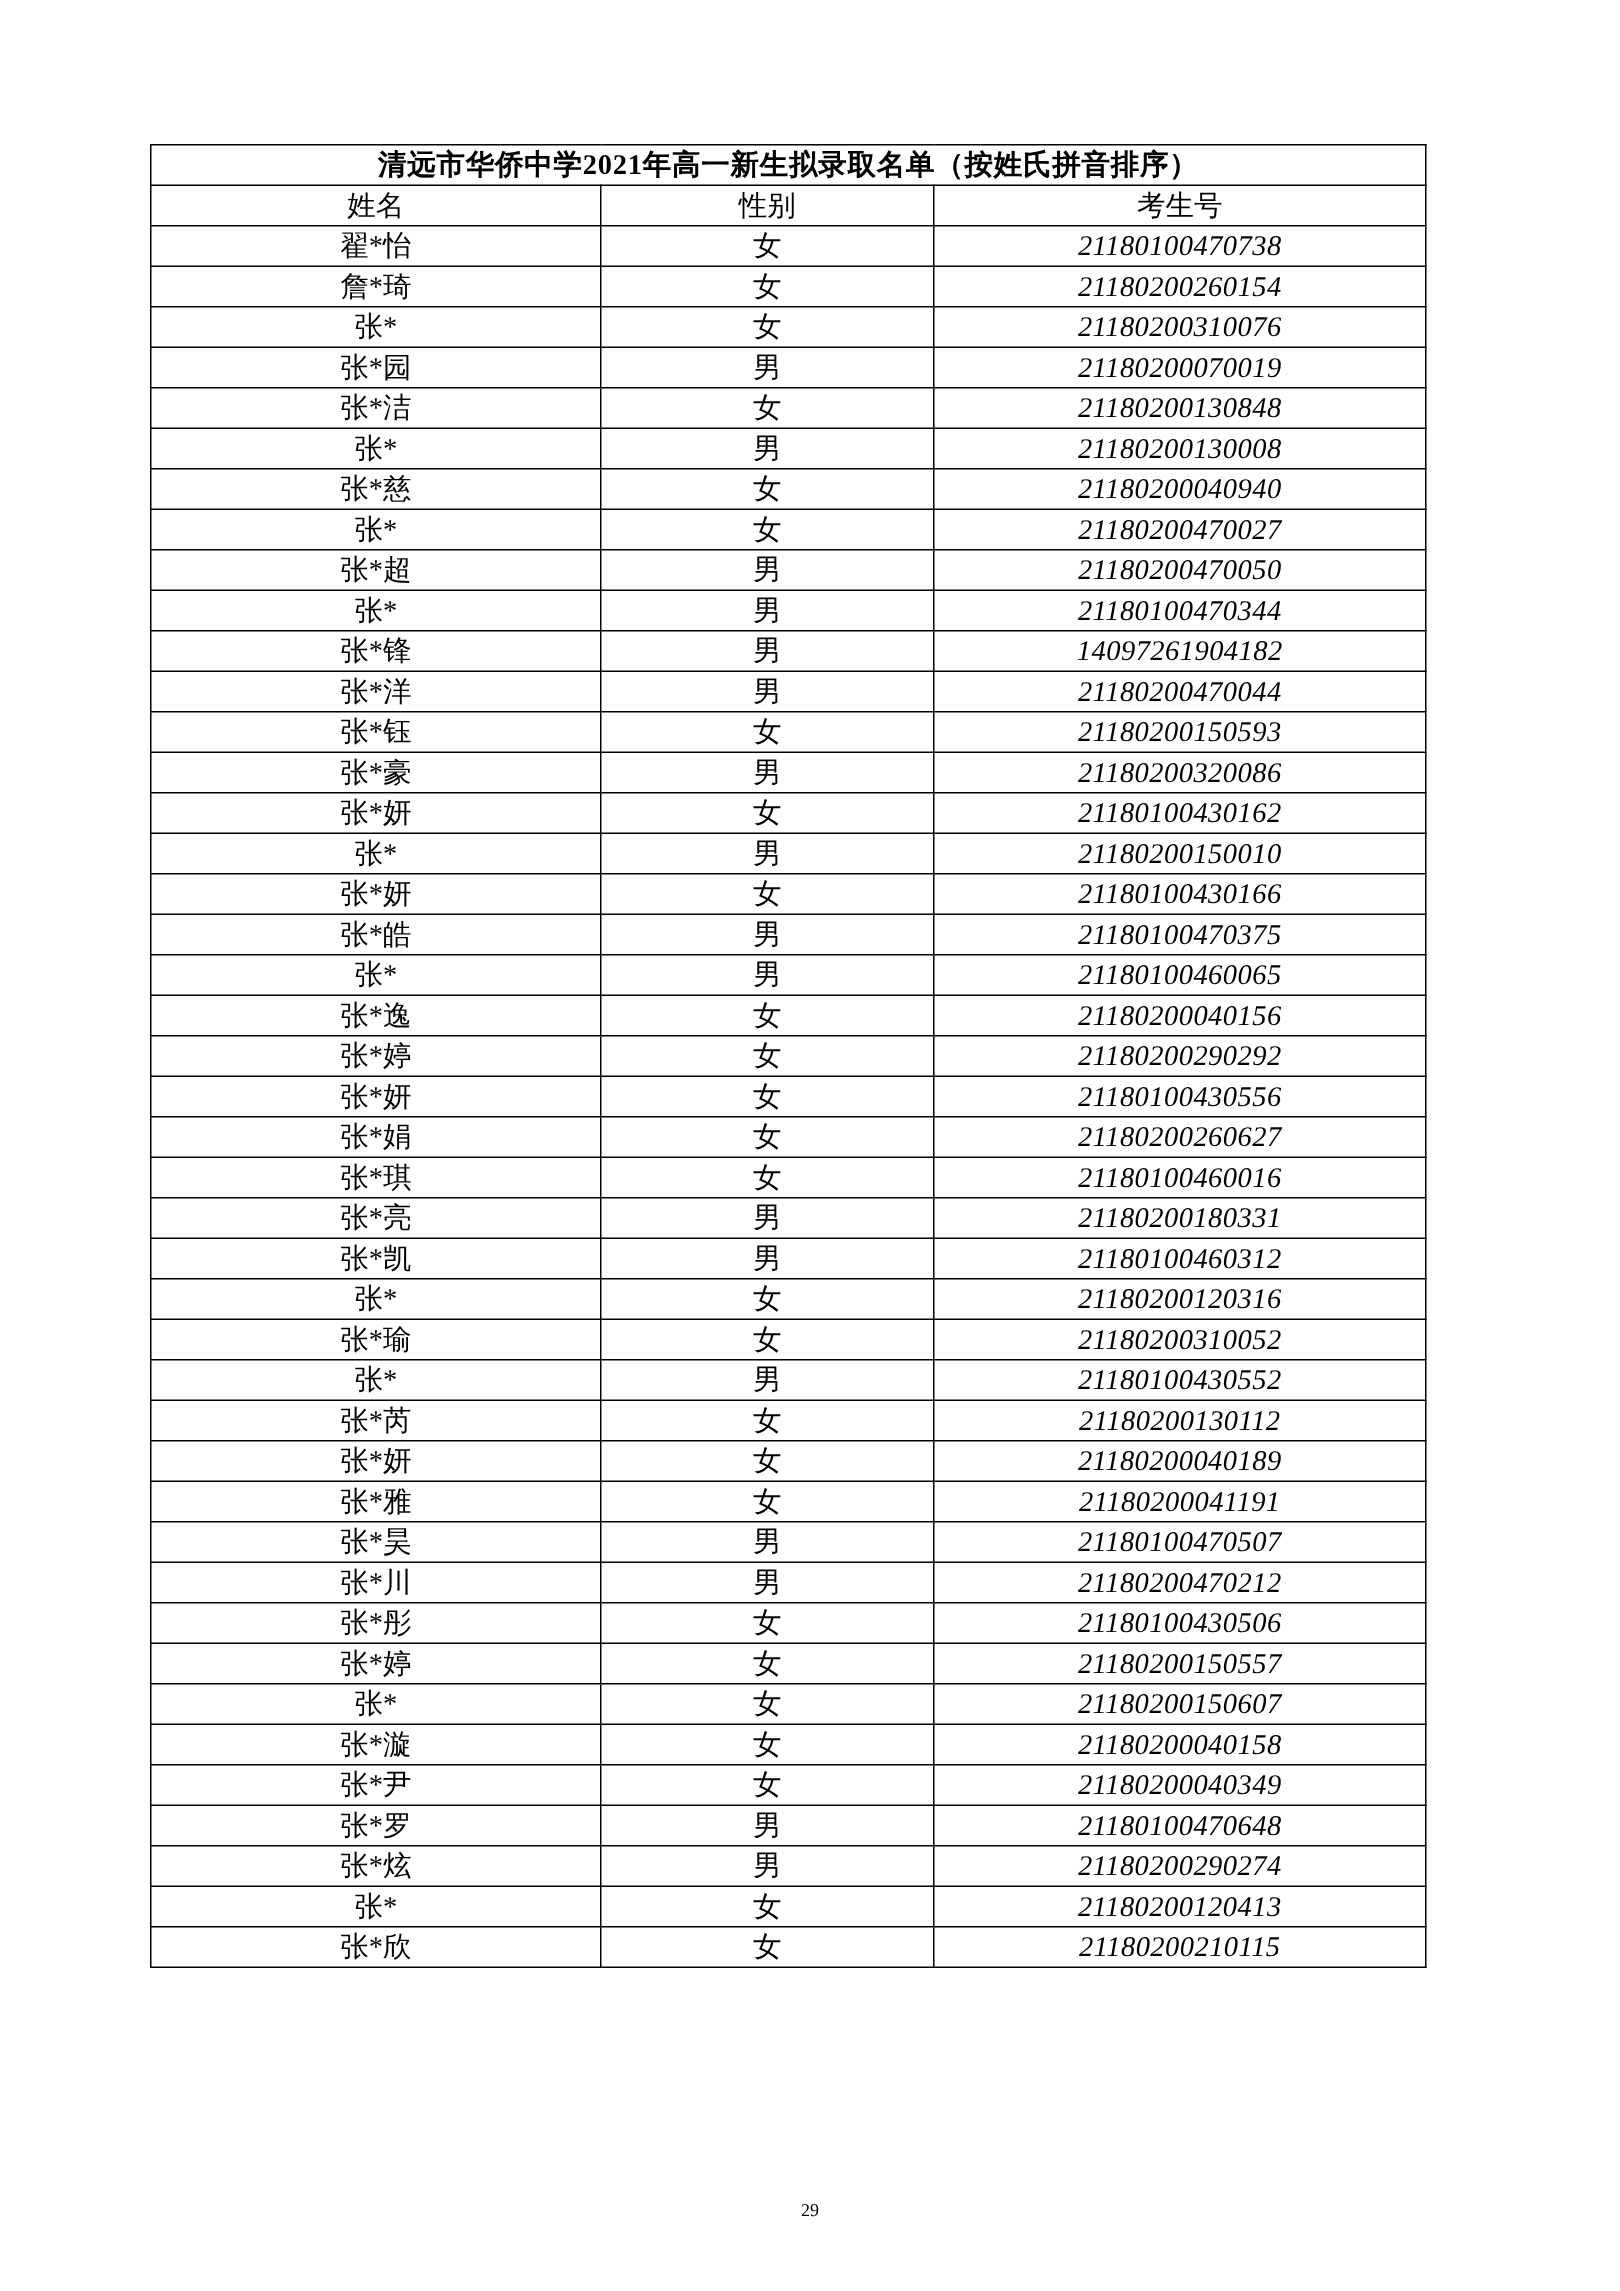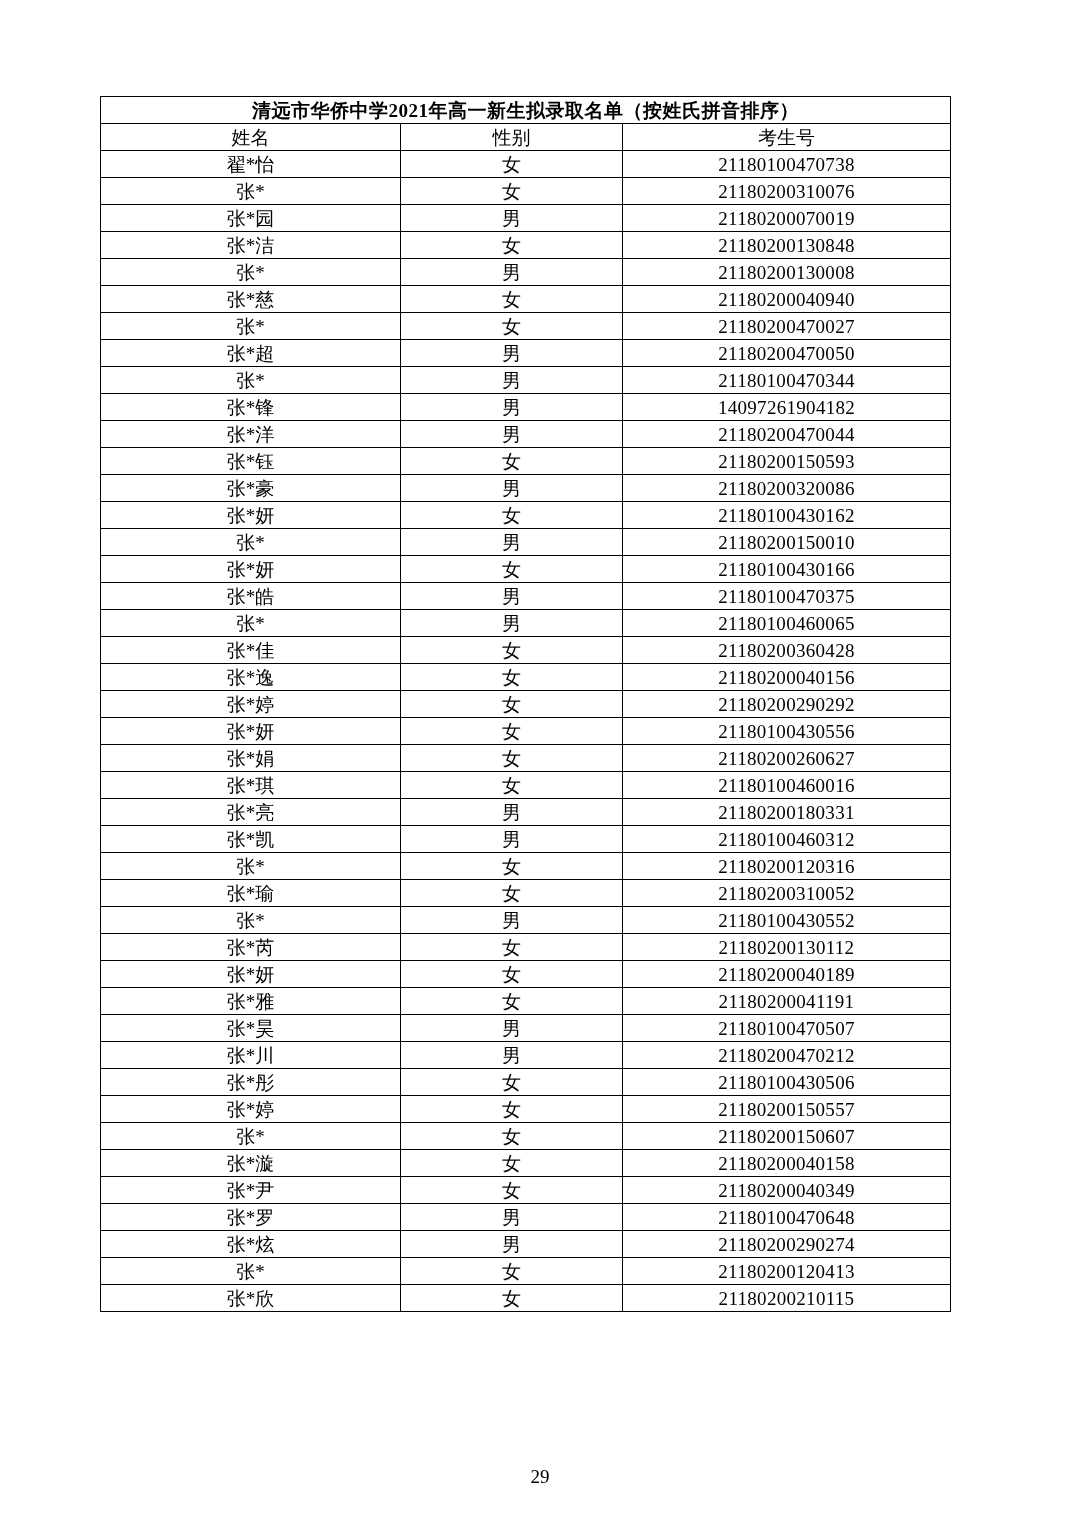--- a/index.html
+++ b/index.html
@@ -56,7 +56,7 @@
   .col-id { width: 328px; }
   .cell-name { font-size: 20px; }
   .cell-gender { font-size: 19px; }
-  .cell-id { font-size: 20px; letter-spacing: 0.3px; }
+  .cell-id { font-size: 20px; letter-spacing: 0.3px; font-style: italic; }
   .page-number {
     position: absolute;
     left: 0;

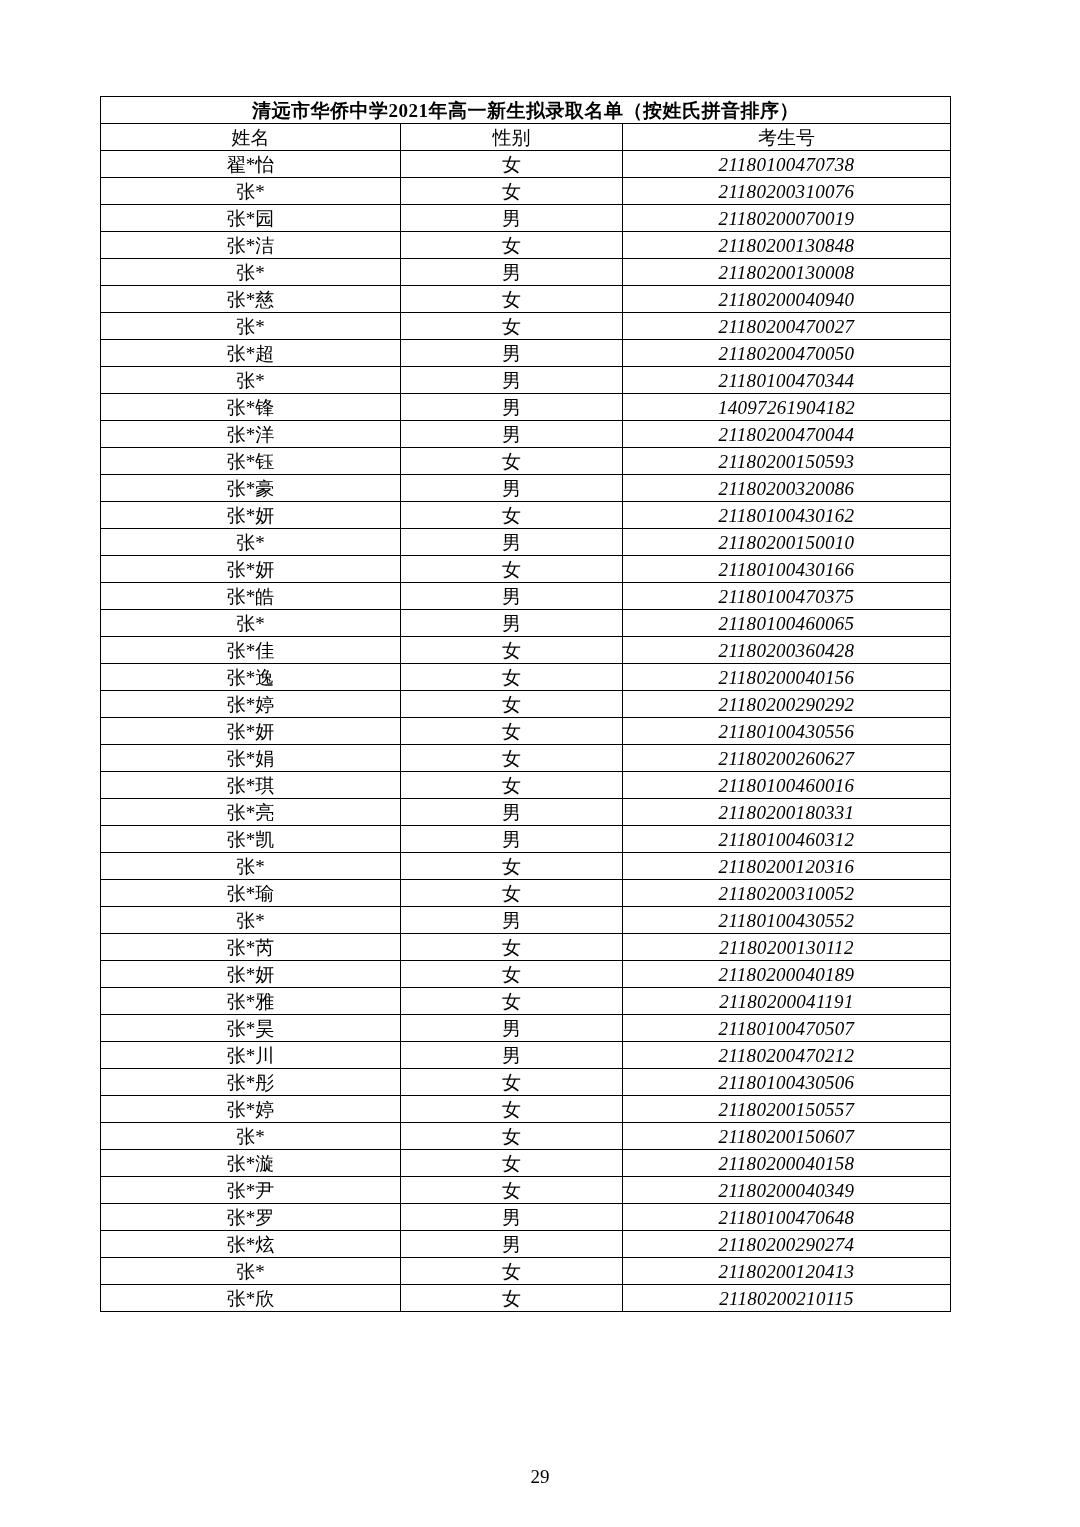--- a/index.html
+++ b/index.html
@@ -93,6 +93,11 @@
           <td class="cell-id">21180100470738</td>
         </tr>
         <tr>
+          <td class="cell-name">詹*琦</td>
+          <td class="cell-gender">女</td>
+          <td class="cell-id">21180200260154</td>
+        </tr>
+        <tr>
           <td class="cell-name">张*</td>
           <td class="cell-gender">女</td>
           <td class="cell-id">21180200310076</td>

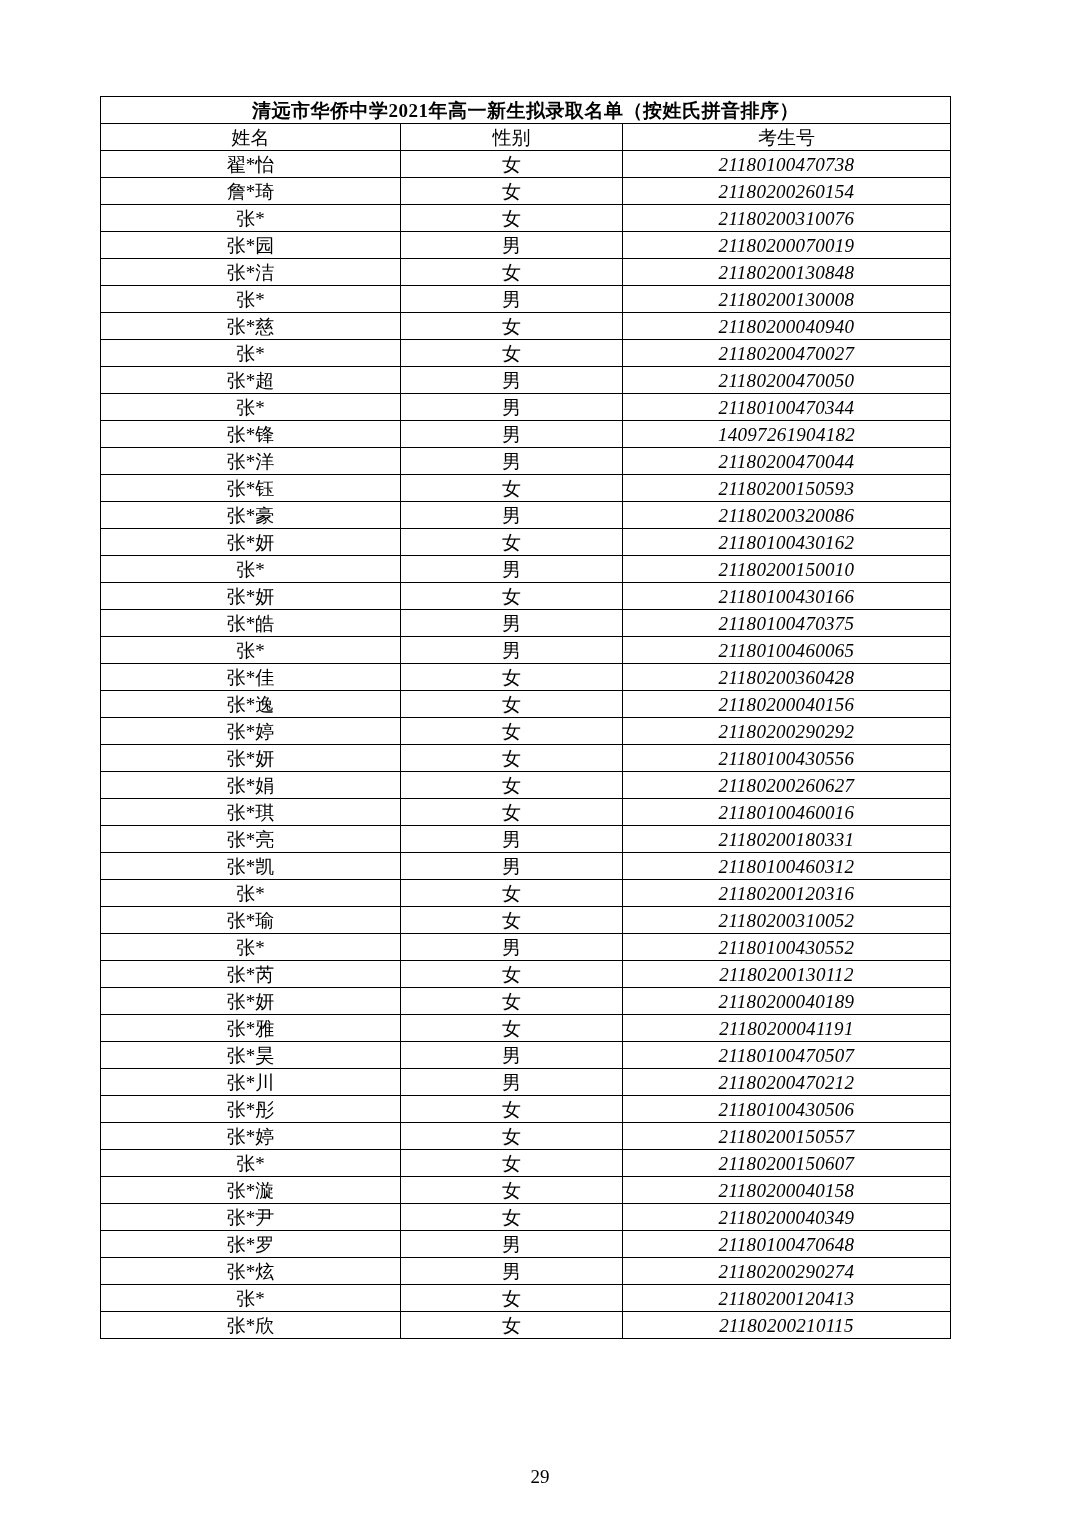--- a/index.html
+++ b/index.html
@@ -183,11 +183,6 @@
           <td class="cell-id">21180100460065</td>
         </tr>
         <tr>
-          <td class="cell-name">张*佳</td>
-          <td class="cell-gender">女</td>
-          <td class="cell-id">21180200360428</td>
-        </tr>
-        <tr>
           <td class="cell-name">张*逸</td>
           <td class="cell-gender">女</td>
           <td class="cell-id">21180200040156</td>

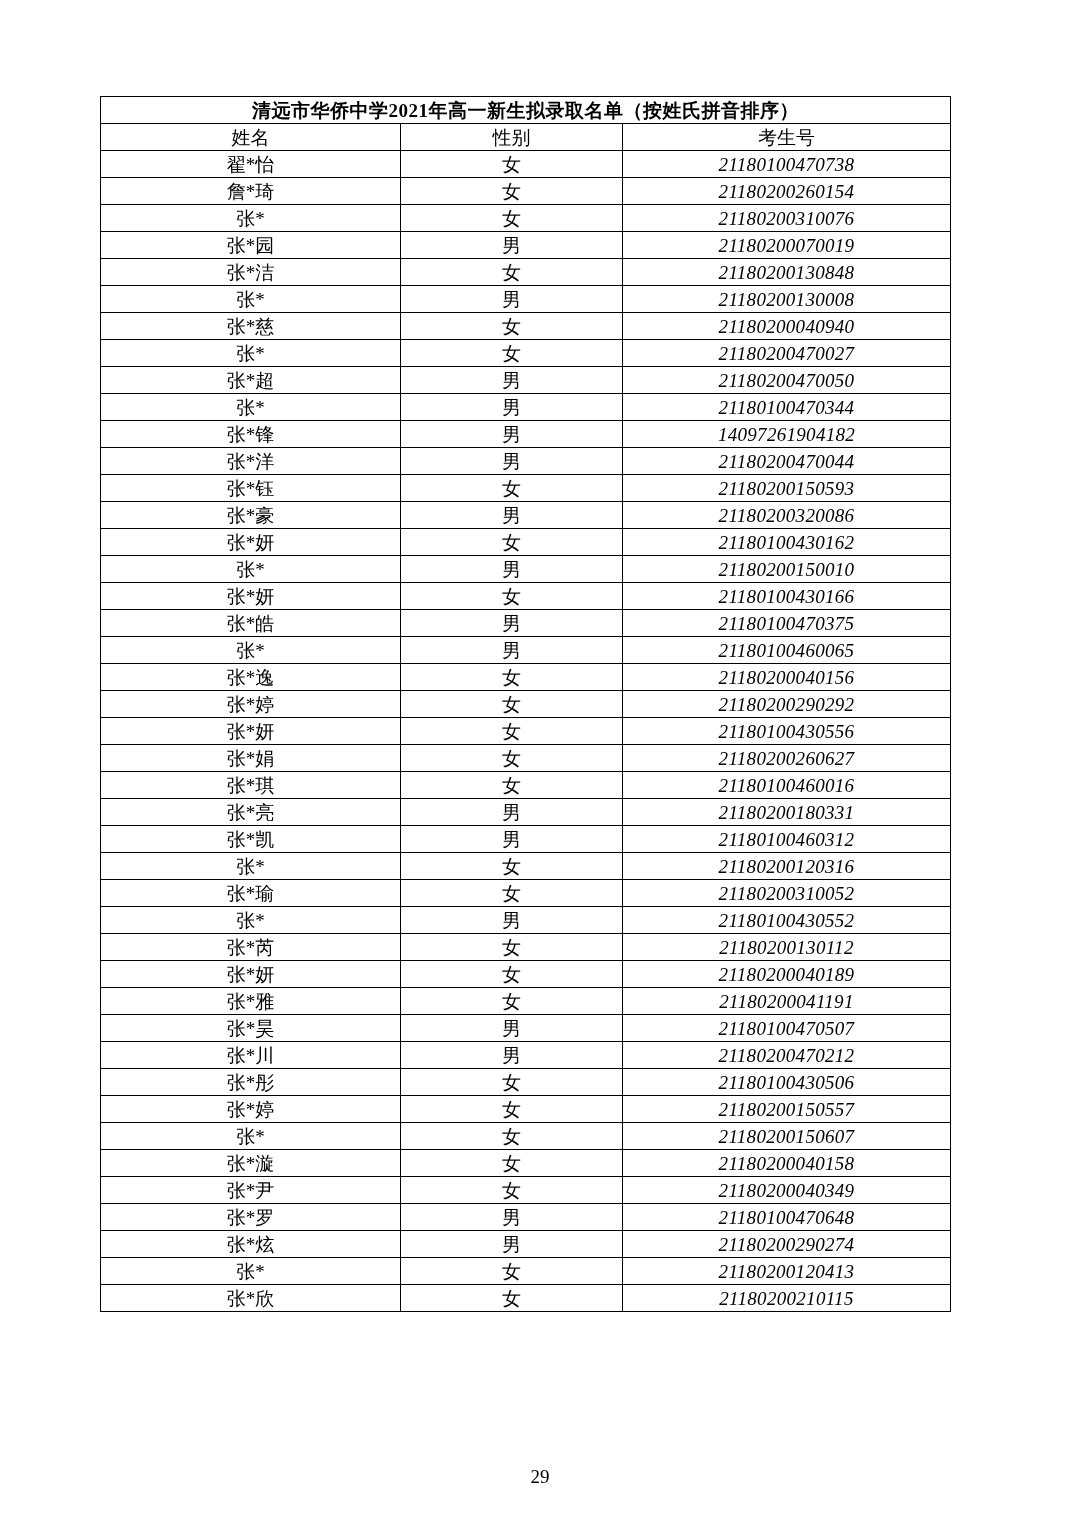--- a/index.html
+++ b/index.html
@@ -63,7 +63,7 @@
     top: 1466px;
     width: 1080px;
     text-align: center;
-    font-size: 19px;
+    font-size: 12px;
     font-family: "Liberation Serif", "DejaVu Serif", serif;
   }
 </style>

